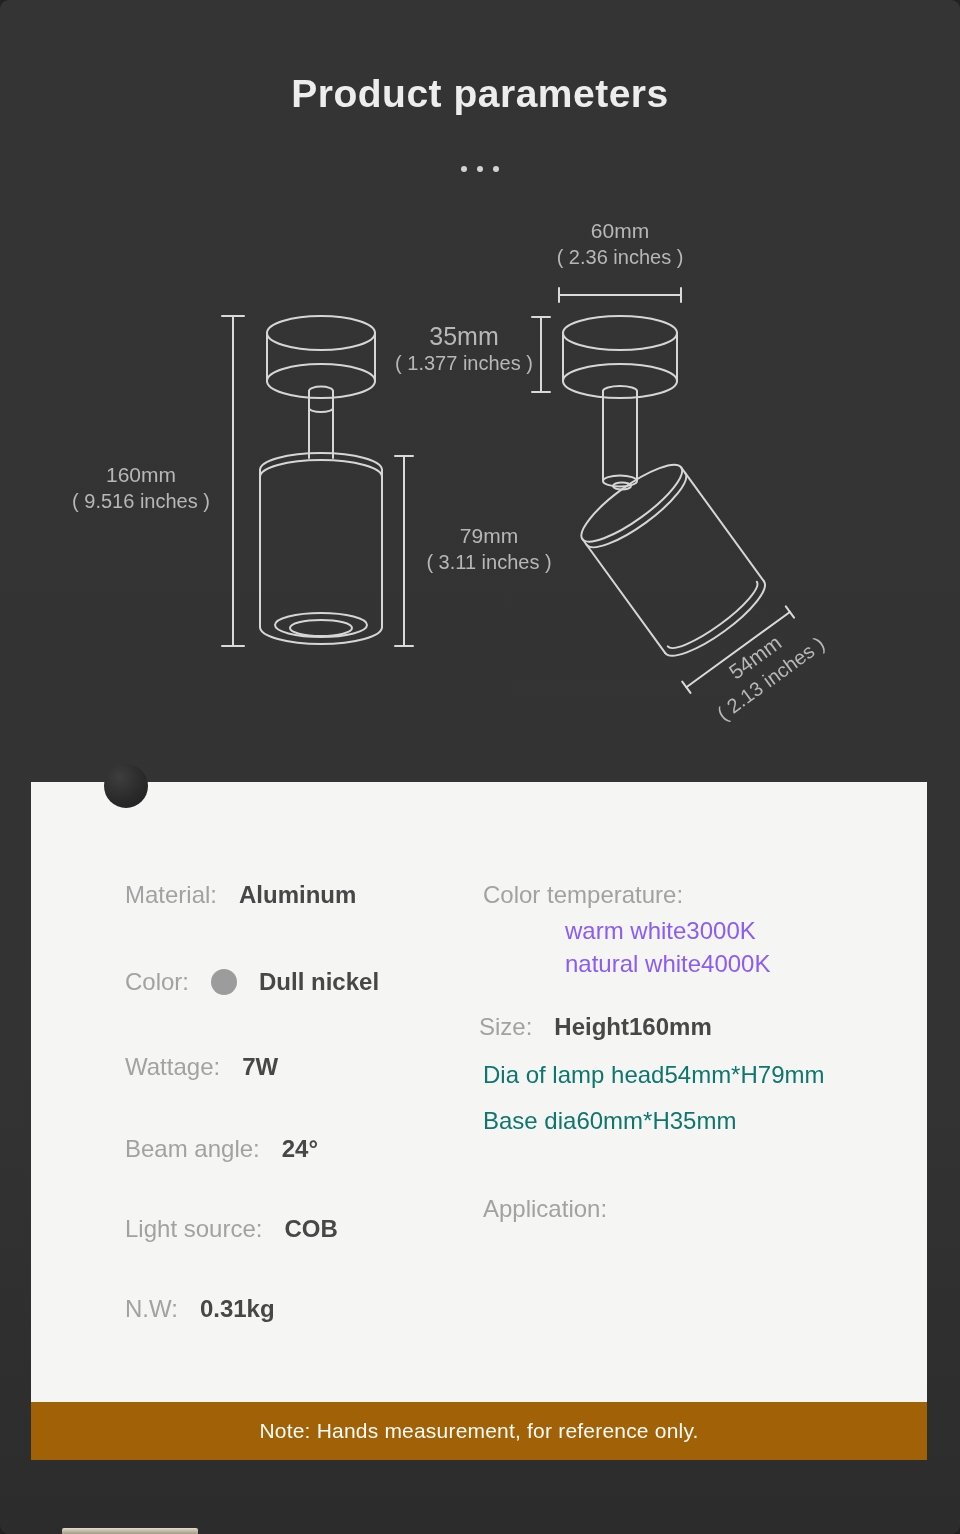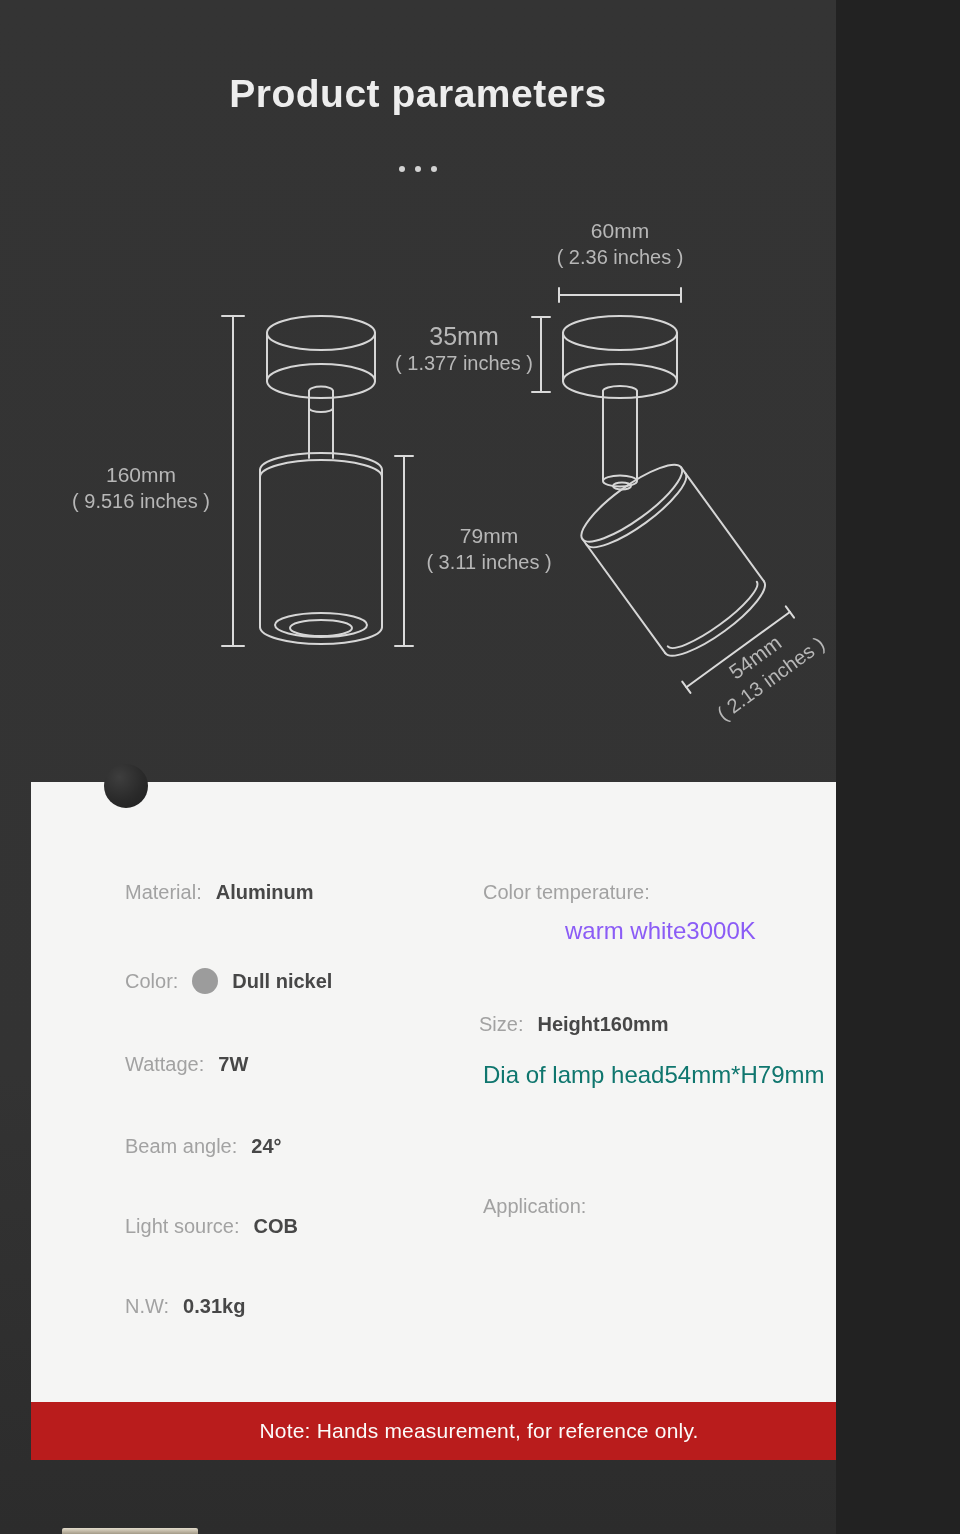--- a/index.html
+++ b/index.html
@@ -4,9 +4,10 @@
 <style>
   html,body{margin:0;padding:0;background:#222;}
   #page{
-    position:relative;width:836px;height:1534px;overflow:hidden;
+    position:relative;width:960px;height:1534px;overflow:hidden;
     background:linear-gradient(180deg,#343434 0%,#333333 70%,#2c2c2c 100%);
     font-family:"Liberation Sans","DejaVu Sans",sans-serif;
+    border-radius:9px;
   }
   
   .title{

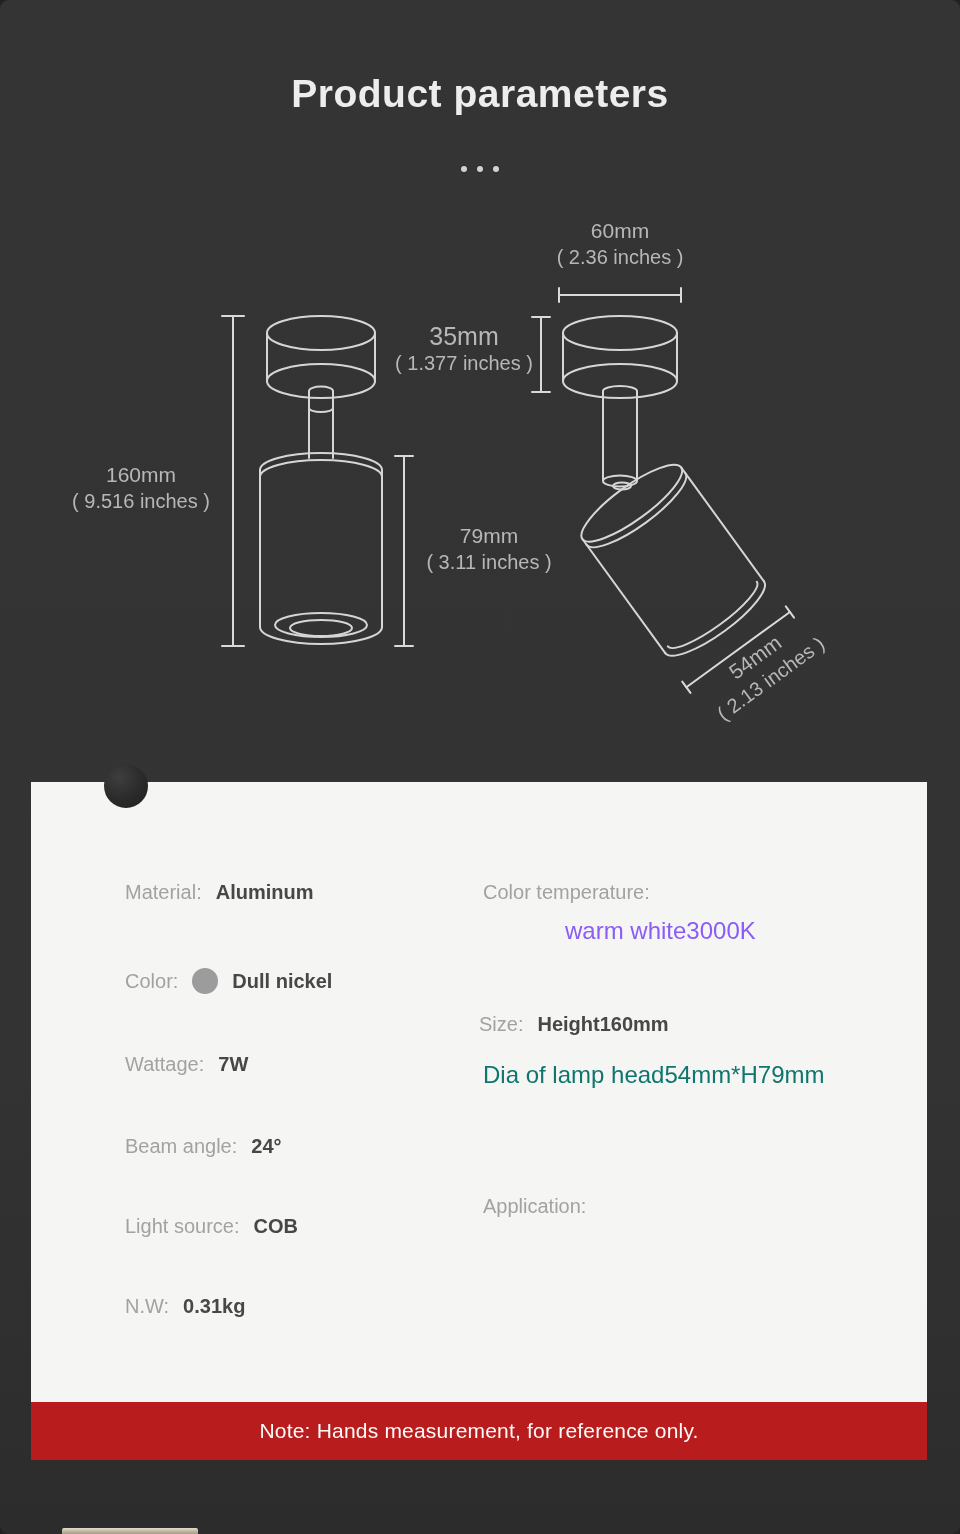--- a/index.html
+++ b/index.html
@@ -34,7 +34,7 @@
     position:absolute;left:73px;top:-18px;width:44px;height:44px;border-radius:50%;
     background:radial-gradient(circle at 35% 30%, #3e3e3e 0%, #2a2a2a 55%, #1f1f1f 100%);
   }
-  .spec-row{position:absolute;display:flex;align-items:center;gap:14px;font-size:20px;white-space:nowrap;}
+  .spec-row{position:absolute;display:flex;align-items:center;gap:22px;font-size:24px;white-space:nowrap;}
   .spec-label{color:#a2a2a2;}
   .spec-value{color:#474747;font-weight:bold;}
   .swatch{width:26px;height:26px;border-radius:50%;background:#9c9c9c;display:inline-block;}

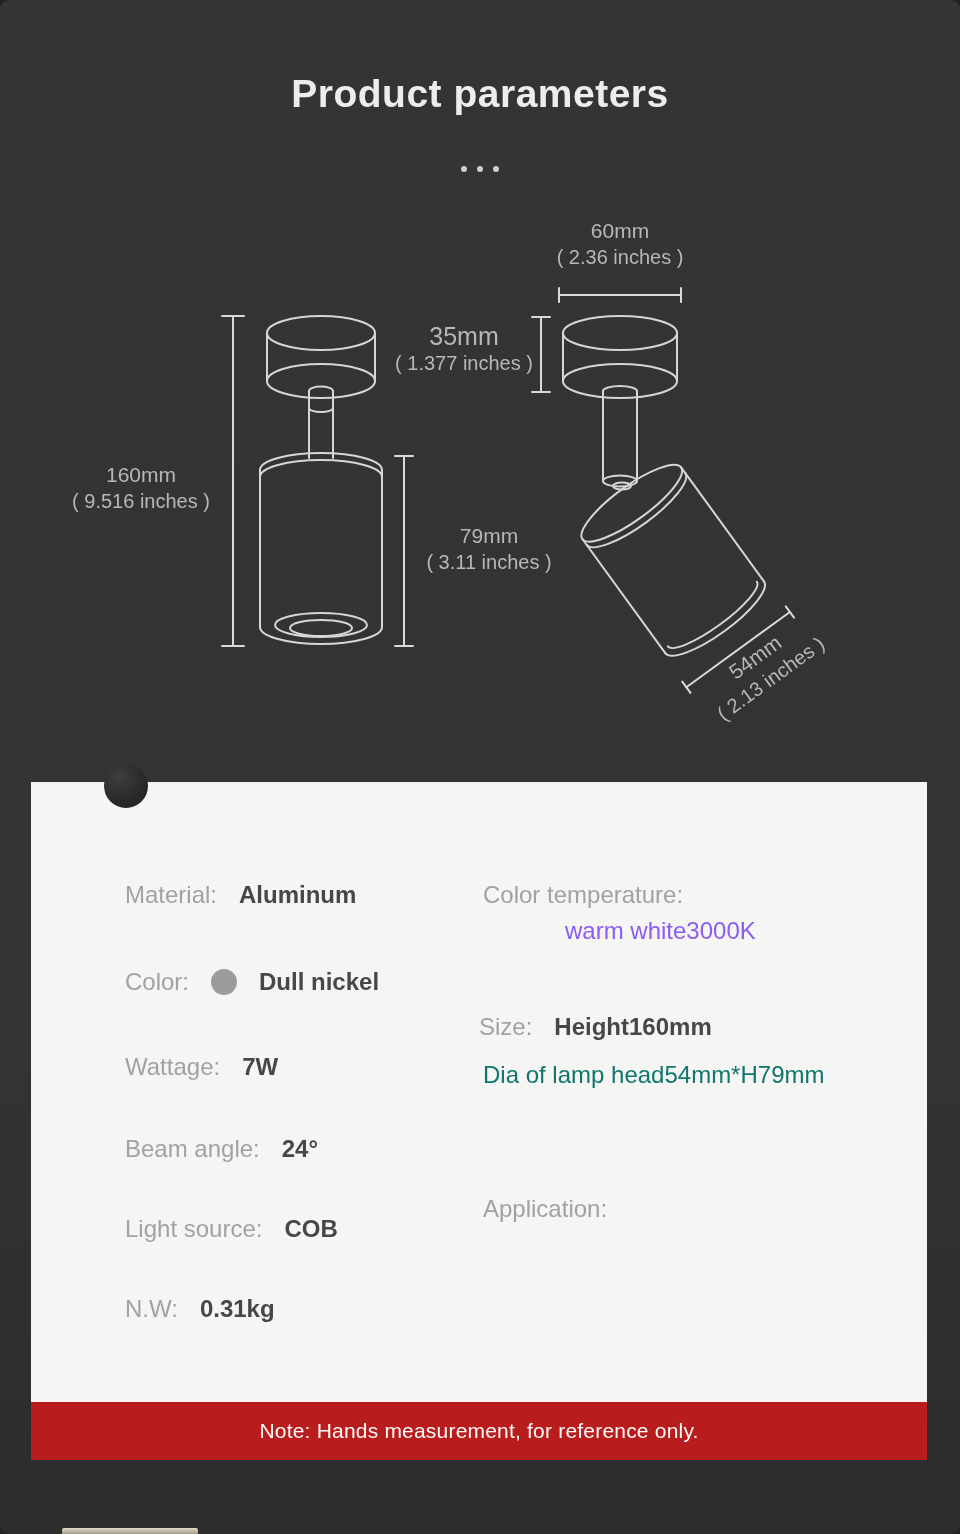--- a/index.html
+++ b/index.html
@@ -191,6 +191,7 @@
     </div>
     <div class="subvalues" style="left:534px;top:132px">
       <div>warm white3000K</div>
+      <div>natural white4000K</div>
     </div>
 
     <div class="spec-row" style="left:448px;top:231px">

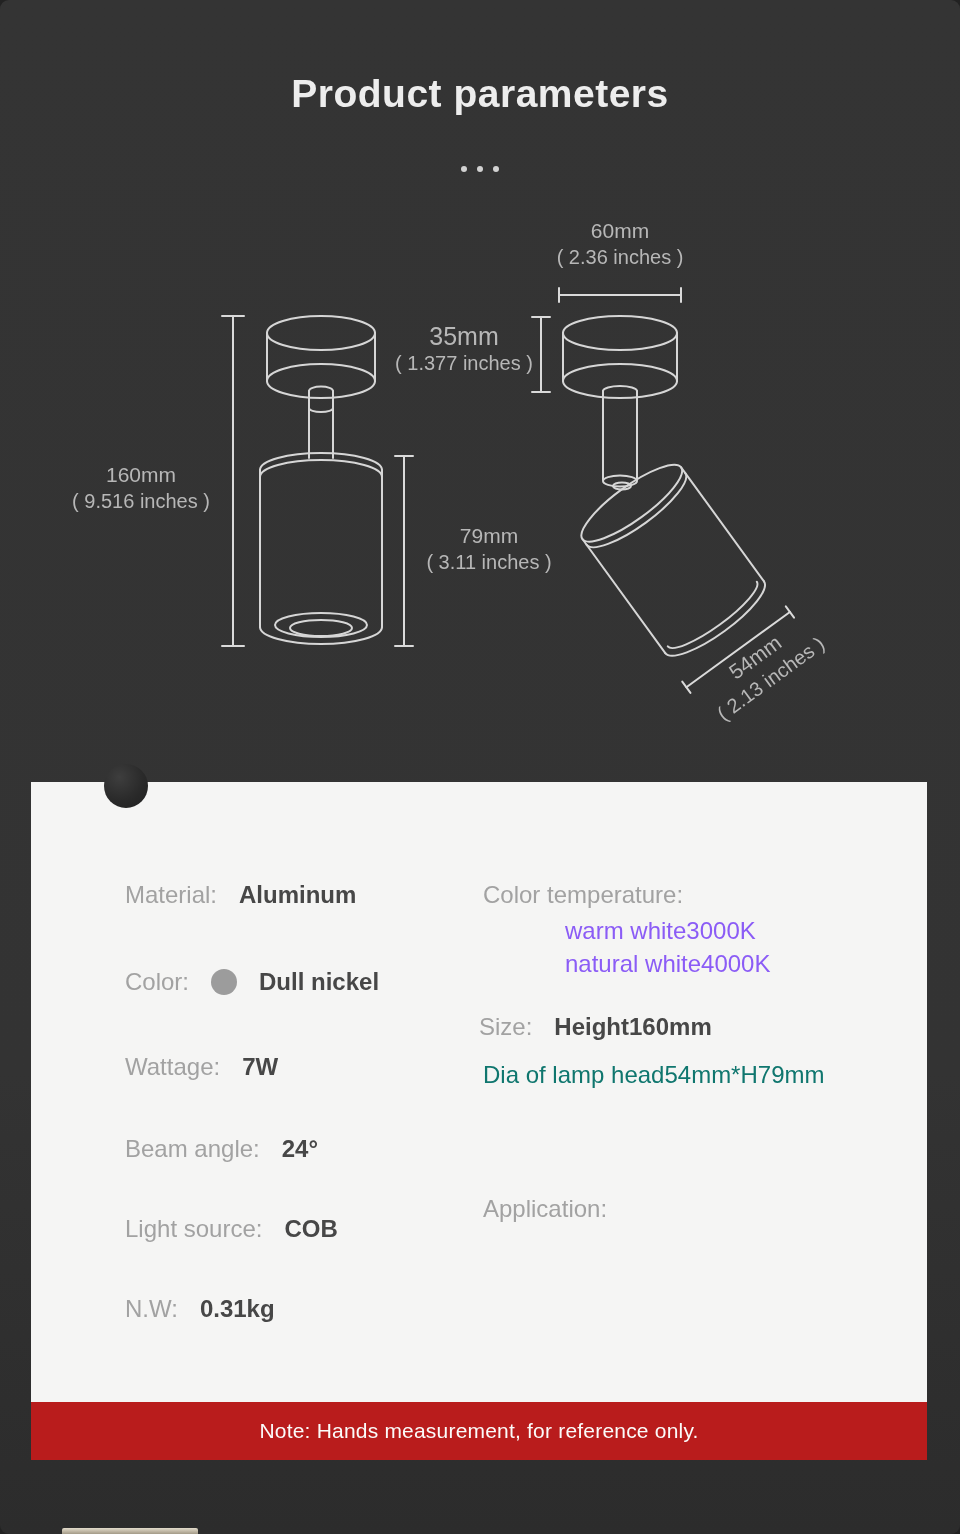--- a/index.html
+++ b/index.html
@@ -199,6 +199,7 @@
       <span class="spec-value">Height160mm</span>
     </div>
     <div class="detail-line" style="left:452px;top:279px">Dia of lamp head54mm*H79mm</div>
+    <div class="detail-line" style="left:452px;top:325px">Base dia60mm*H35mm</div>
 
     <div class="spec-row" style="left:452px;top:413px">
       <span class="spec-label">Application:</span>

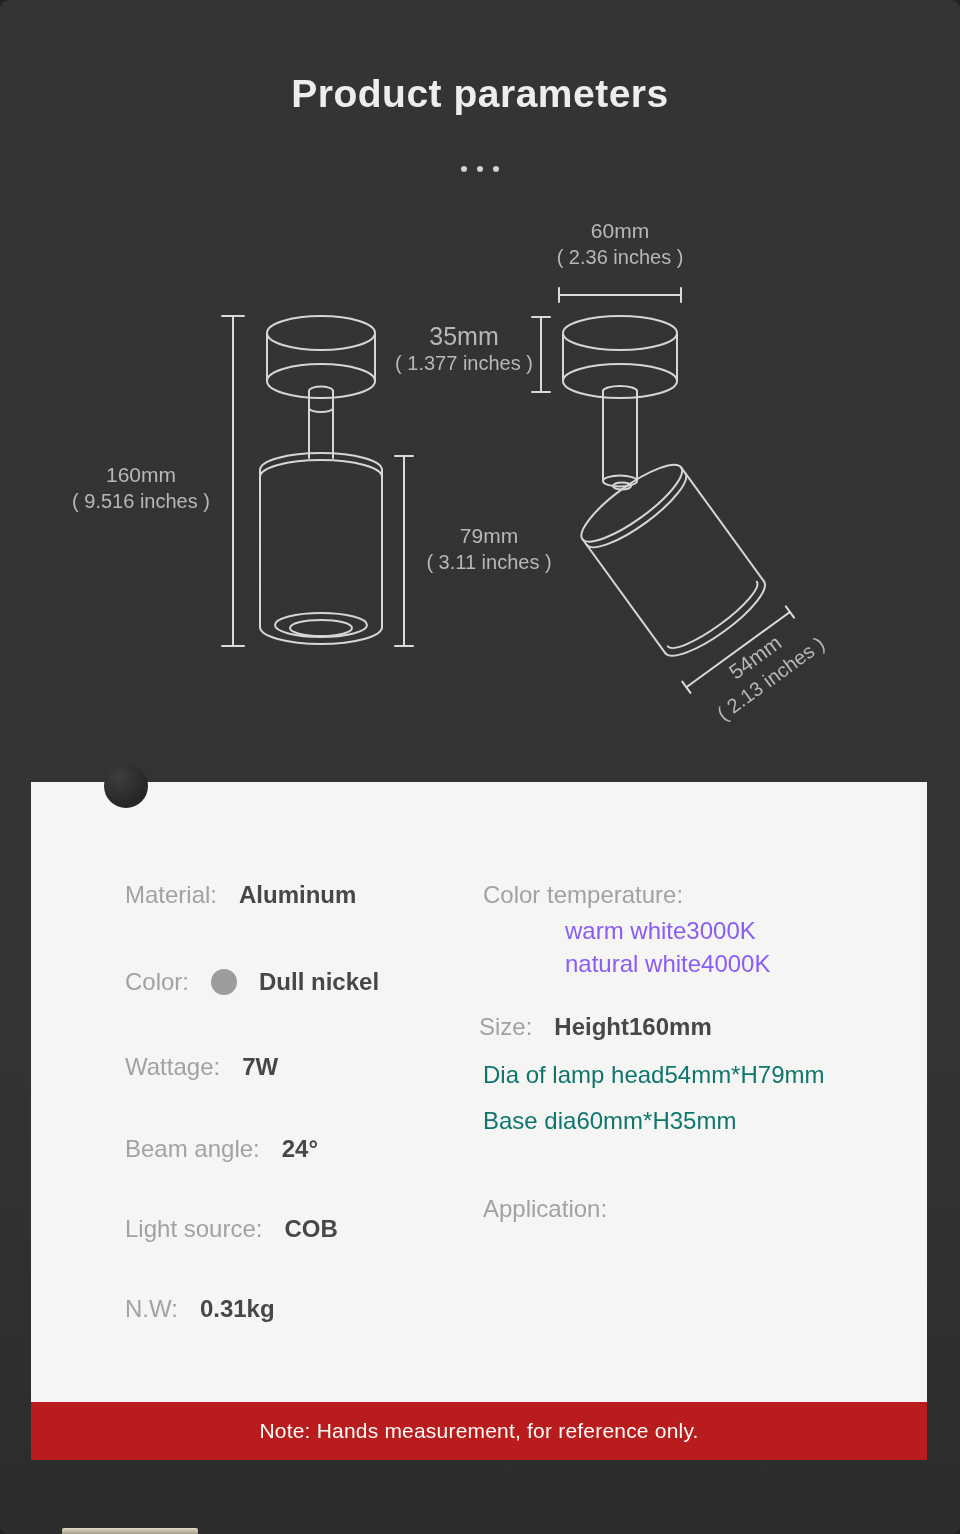--- a/index.html
+++ b/index.html
@@ -42,7 +42,7 @@
   .subvalues{position:absolute;font-size:24px;color:#8b5cf6;line-height:33px;white-space:nowrap;}
   
   #note-bar{
-    position:absolute;left:0;top:620px;width:100%;height:58px;background:#b91c1c;
+    position:absolute;left:0;top:620px;width:100%;height:58px;background:#a16207;
     display:flex;align-items:center;justify-content:center;
   }
   #note-bar span{color:#fbfbfa;font-size:21px;letter-spacing:.2px;}

